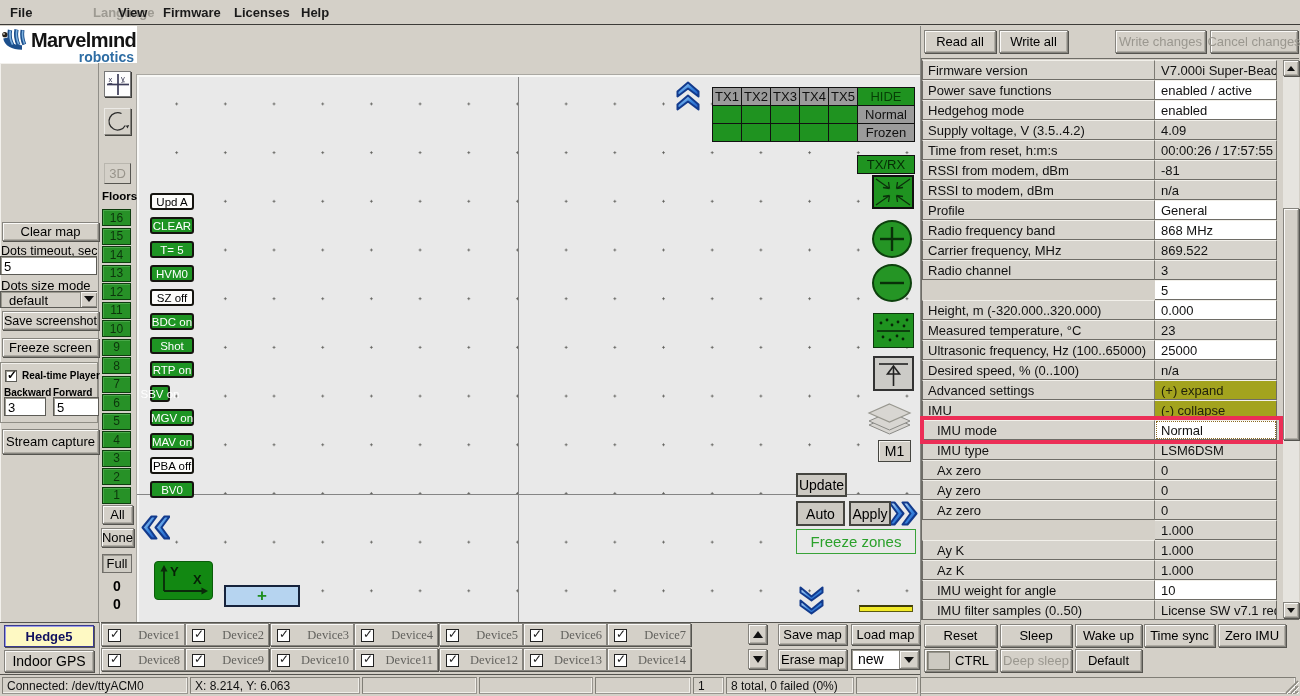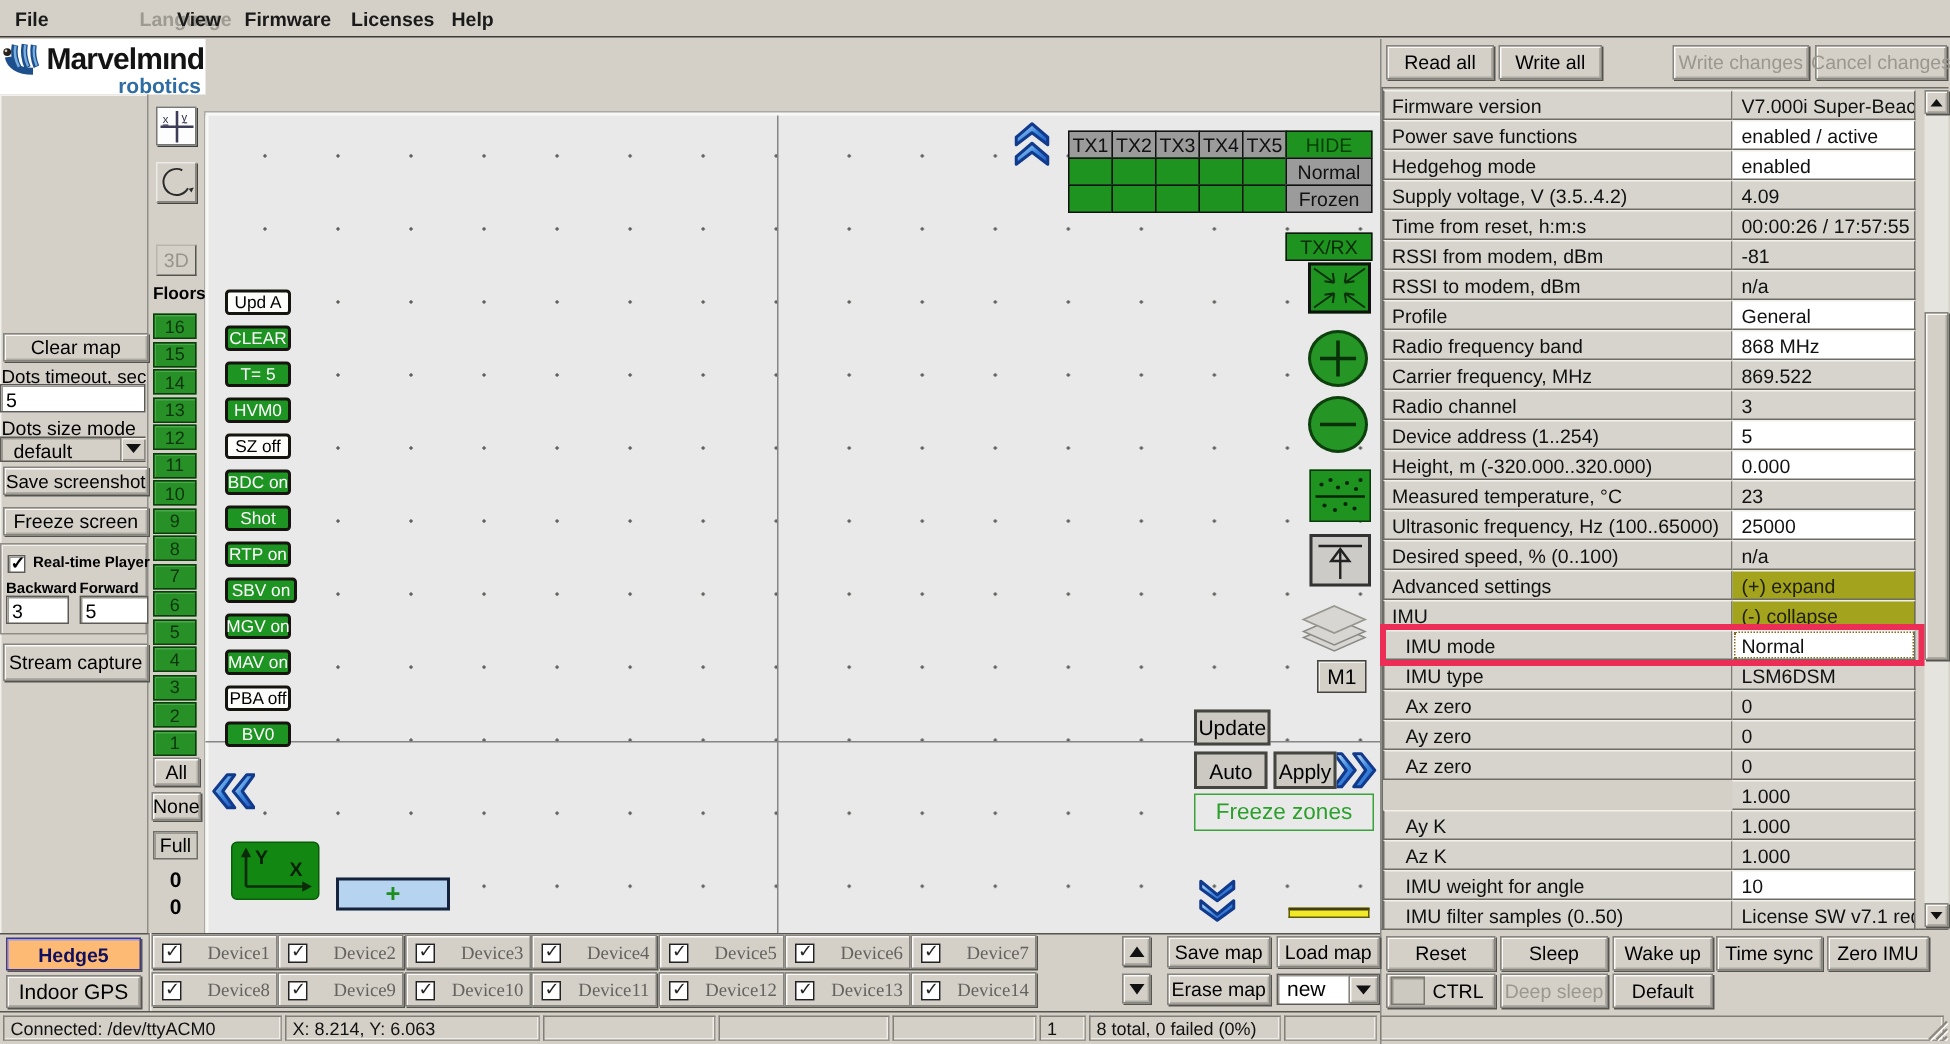--- a/index.html
+++ b/index.html
@@ -464,7 +464,6 @@
         <div class="tval">3</div>
       </div>
     <div class="trow" style="top:280px;">
-        <div class="tlab" style="padding-left:5px;">Device address (1..254)</div>
         <div class="tval w">5</div>
       </div>
     <div class="trow" style="top:300px;">

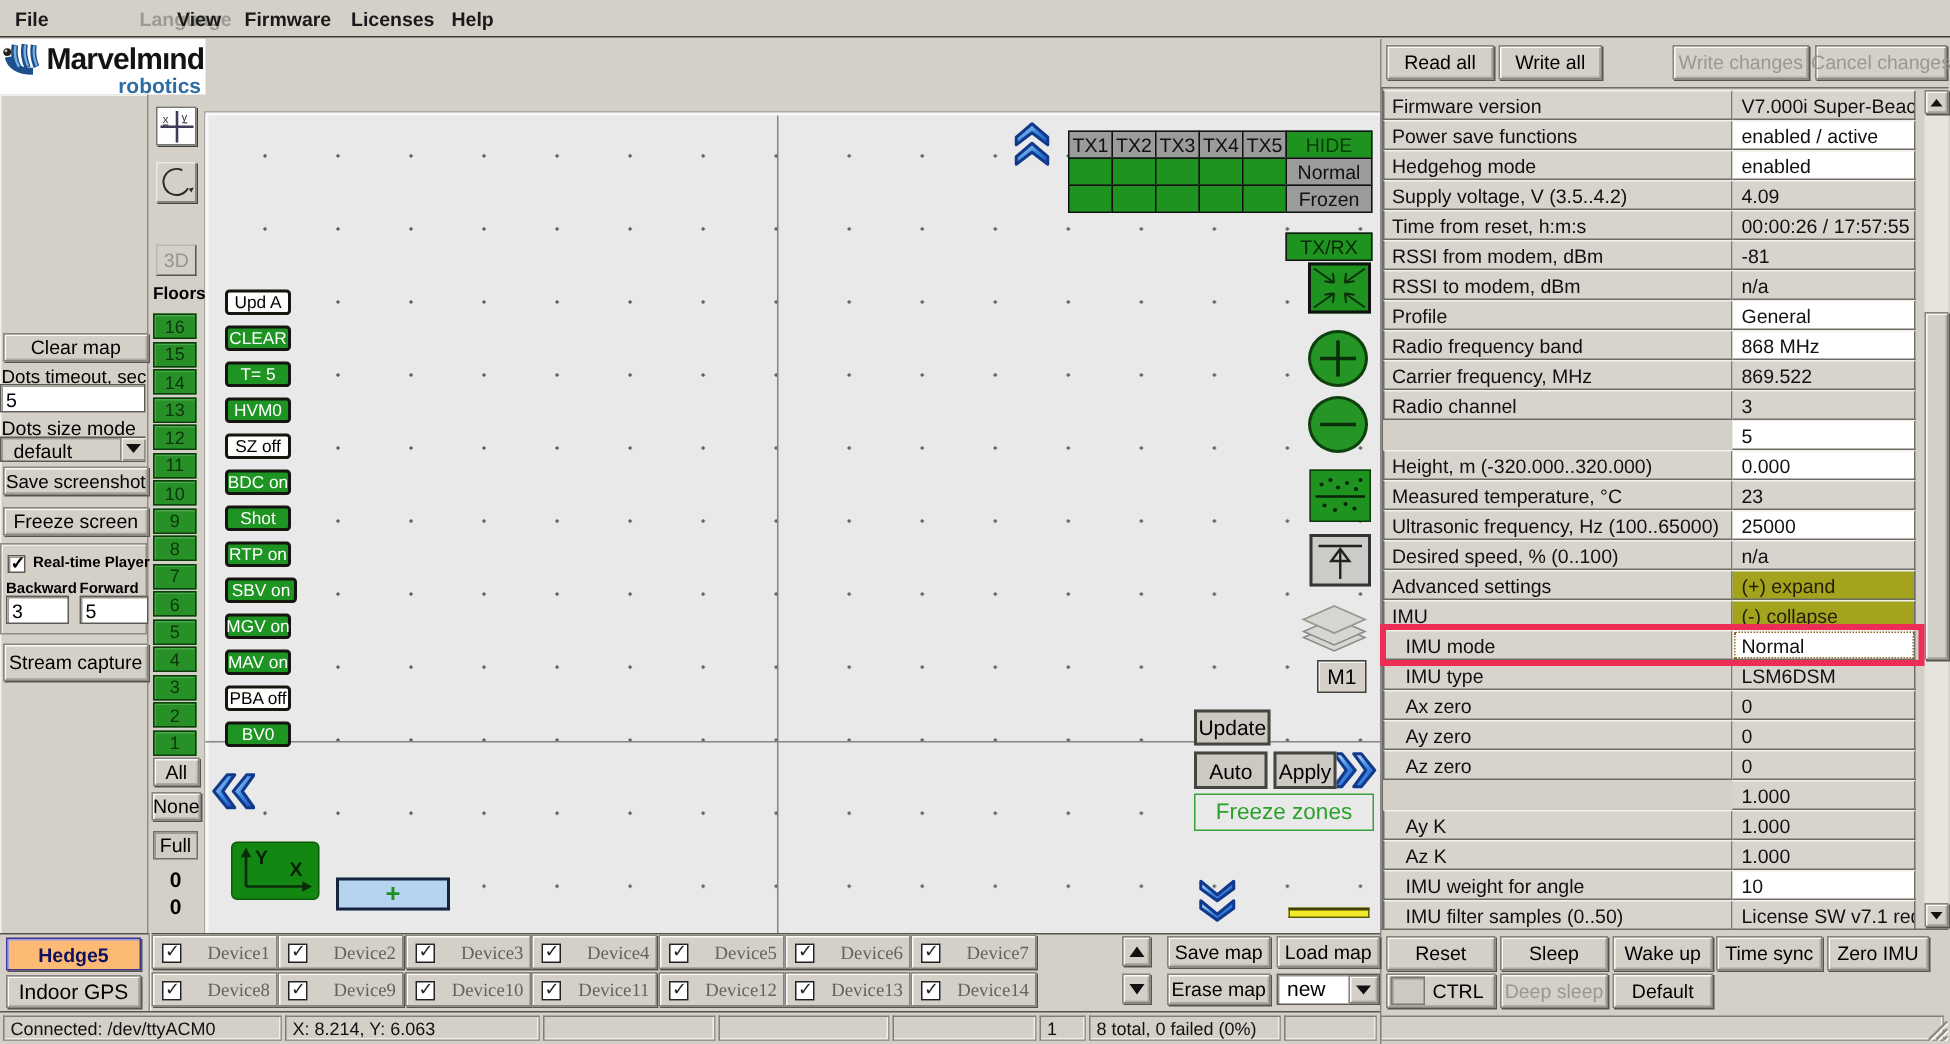--- a/index.html
+++ b/index.html
@@ -146,7 +146,7 @@
     <div class="abs gbtn green" style="left:13px; top:236px; width:44px; height:17px;">BDC on</div>
     <div class="abs gbtn green" style="left:13px; top:260px; width:44px; height:17px;">Shot</div>
     <div class="abs gbtn green" style="left:13px; top:284px; width:44px; height:17px;">RTP on</div>
-    <div class="abs gbtn green" style="left:13px; top:308px; width:48px; height:17px;">SBV on</div>
+    <div class="abs gbtn green" style="left:13px; top:308px; width:20px; height:17px;">SBV on</div>
     <div class="abs gbtn green" style="left:13px; top:332px; width:44px; height:17px;">MGV on</div>
     <div class="abs gbtn green" style="left:13px; top:356px; width:44px; height:17px;">MAV on</div>
     <div class="abs gbtn white" style="left:13px; top:380px; width:44px; height:17px;">PBA off</div>

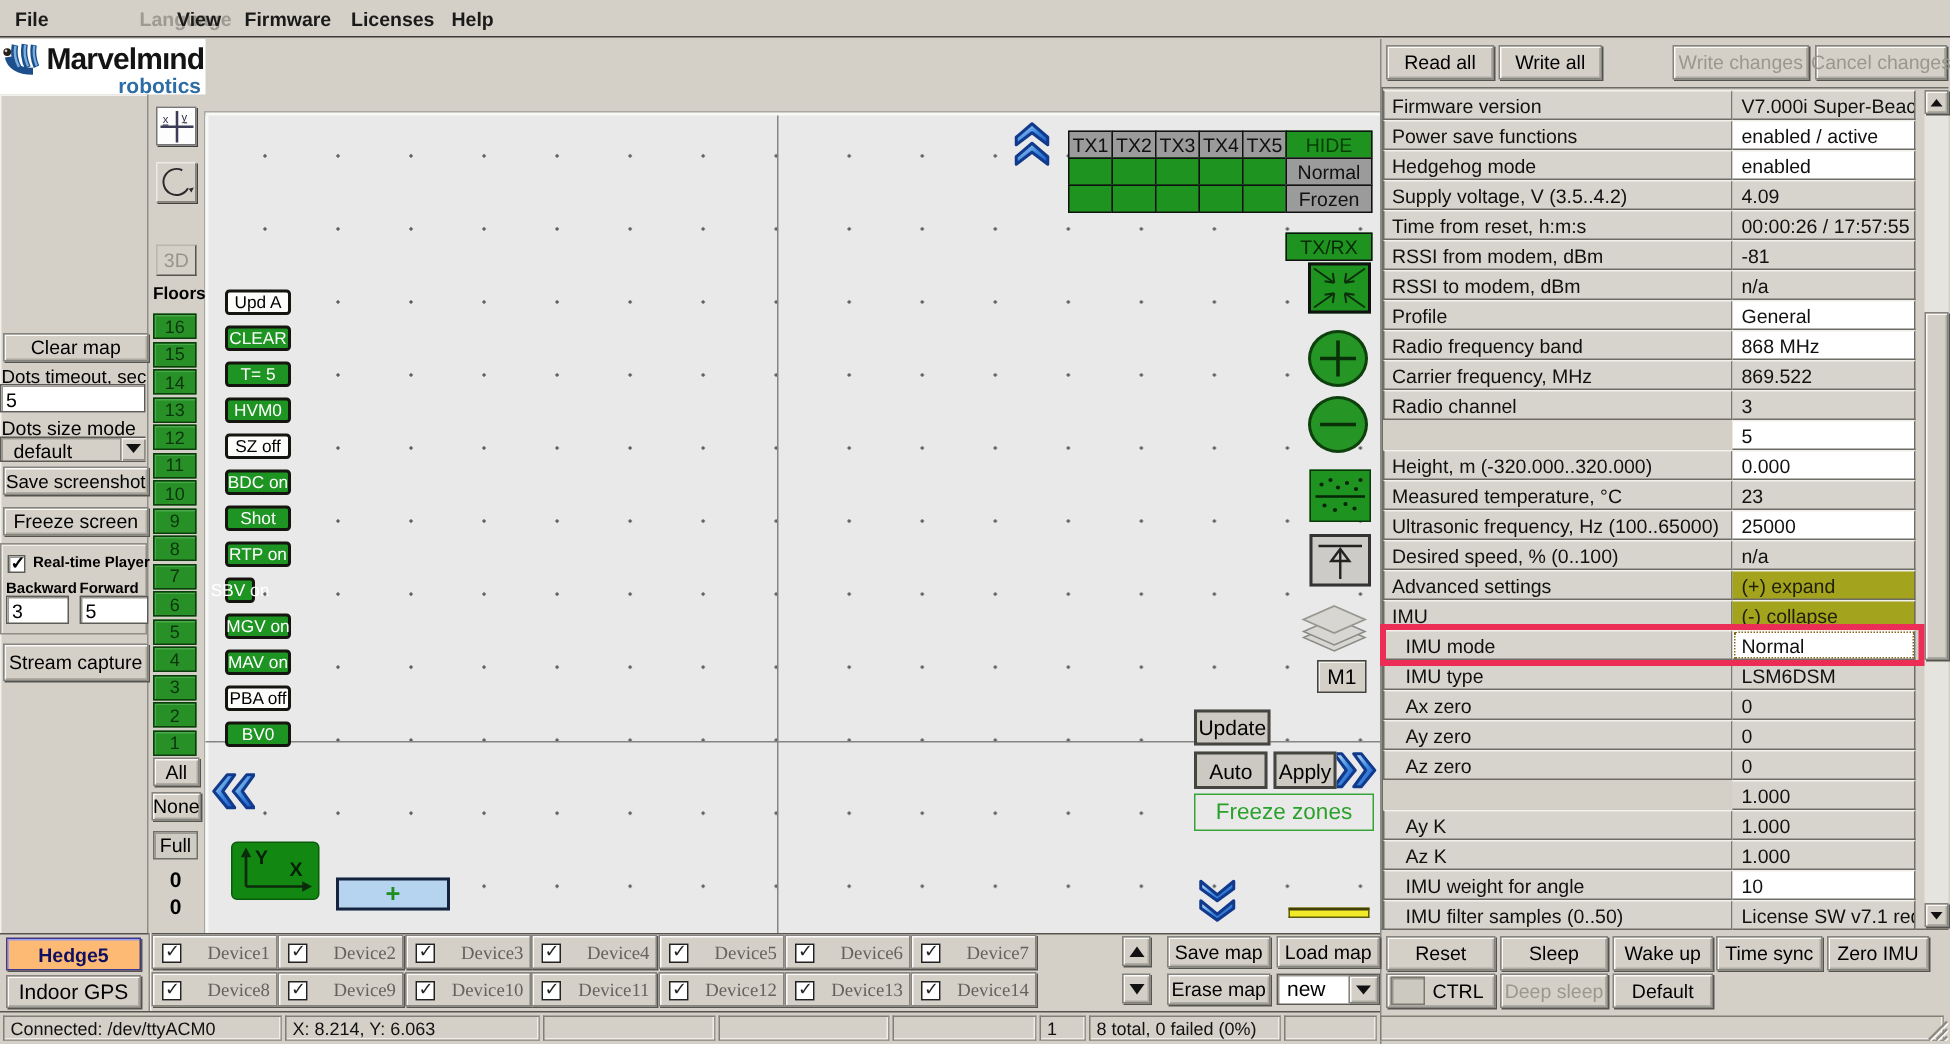--- a/index.html
+++ b/index.html
@@ -302,7 +302,7 @@
   <div class="abs btn dis" style="left:1000px; top:649px; width:72px; height:23px;">Deep sleep</div>
   <div class="abs btn" style="left:1075px; top:649px; width:67px; height:23px;">Default</div>
 
-  <div class="abs" style="left:4px; top:625px; width:90px; height:22px; background:#fdba74; border:1px solid #3a3a90; box-shadow:inset 1px 1px 0 #9a9ce8, 1px 1px 0 #55544f; display:flex; align-items:center; justify-content:center; font-size:13px; font-weight:bold; color:#101060;">Hedge5</div>
+  <div class="abs" style="left:4px; top:625px; width:90px; height:22px; background:#fef9c3; border:1px solid #3a3a90; box-shadow:inset 1px 1px 0 #9a9ce8, 1px 1px 0 #55544f; display:flex; align-items:center; justify-content:center; font-size:13px; font-weight:bold; color:#101060;">Hedge5</div>
   <div class="abs btn" style="left:4px; top:650px; width:90px; height:22px; font-size:14px;">Indoor GPS</div>
   <div class="abs" style="left:99px; top:622px; width:1px; height:52px; background:#8f8d86; box-shadow:1px 0 0 #f2f0ec;"></div>
   <div class="abs" id="devgrid">

